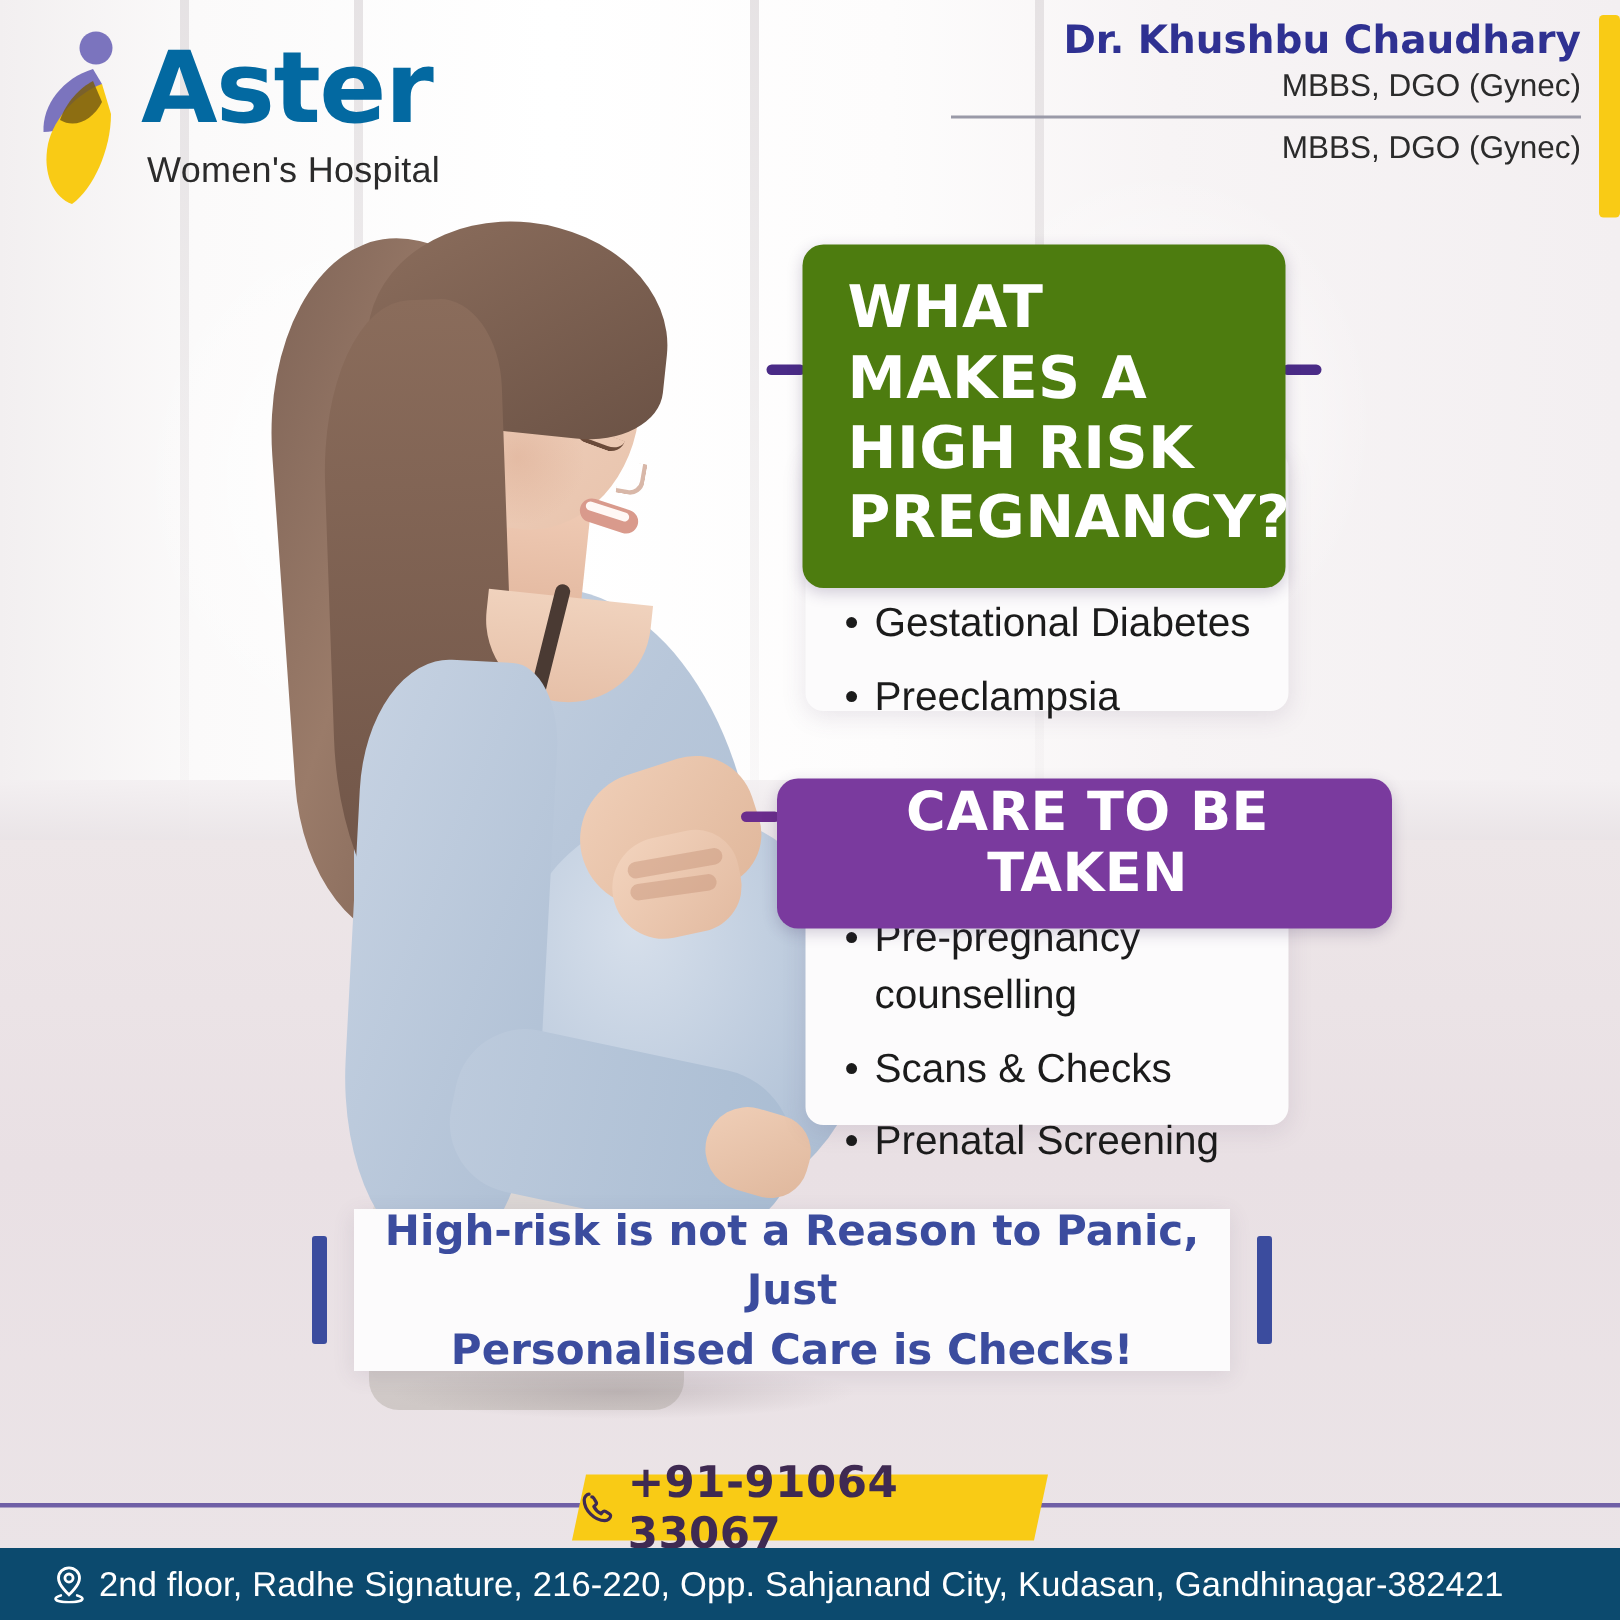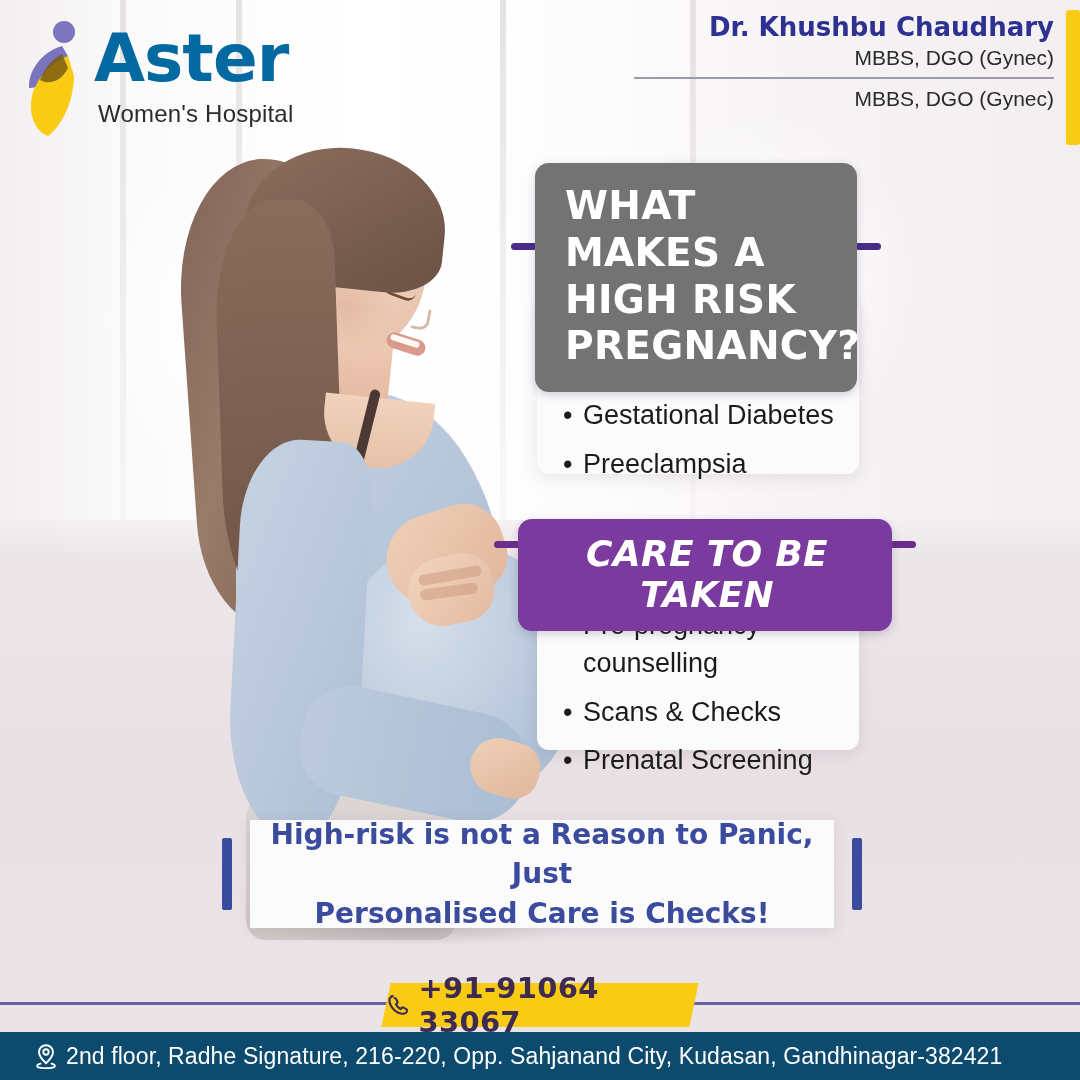--- a/index.html
+++ b/index.html
@@ -211,7 +211,7 @@
   }
   .badge-1 {
     left:535px; top:163px; width:322px; padding:20px 26px 22px 30px;
-    background:#737373; font-size:39px; line-height:1.2; letter-spacing:.3px;
+    background:#4d7c0f; font-size:39px; line-height:1.2; letter-spacing:.3px;
   }
   .badge-2 {
     left:518px; top:519px; width:374px; padding:14px 22px 16px 26px;

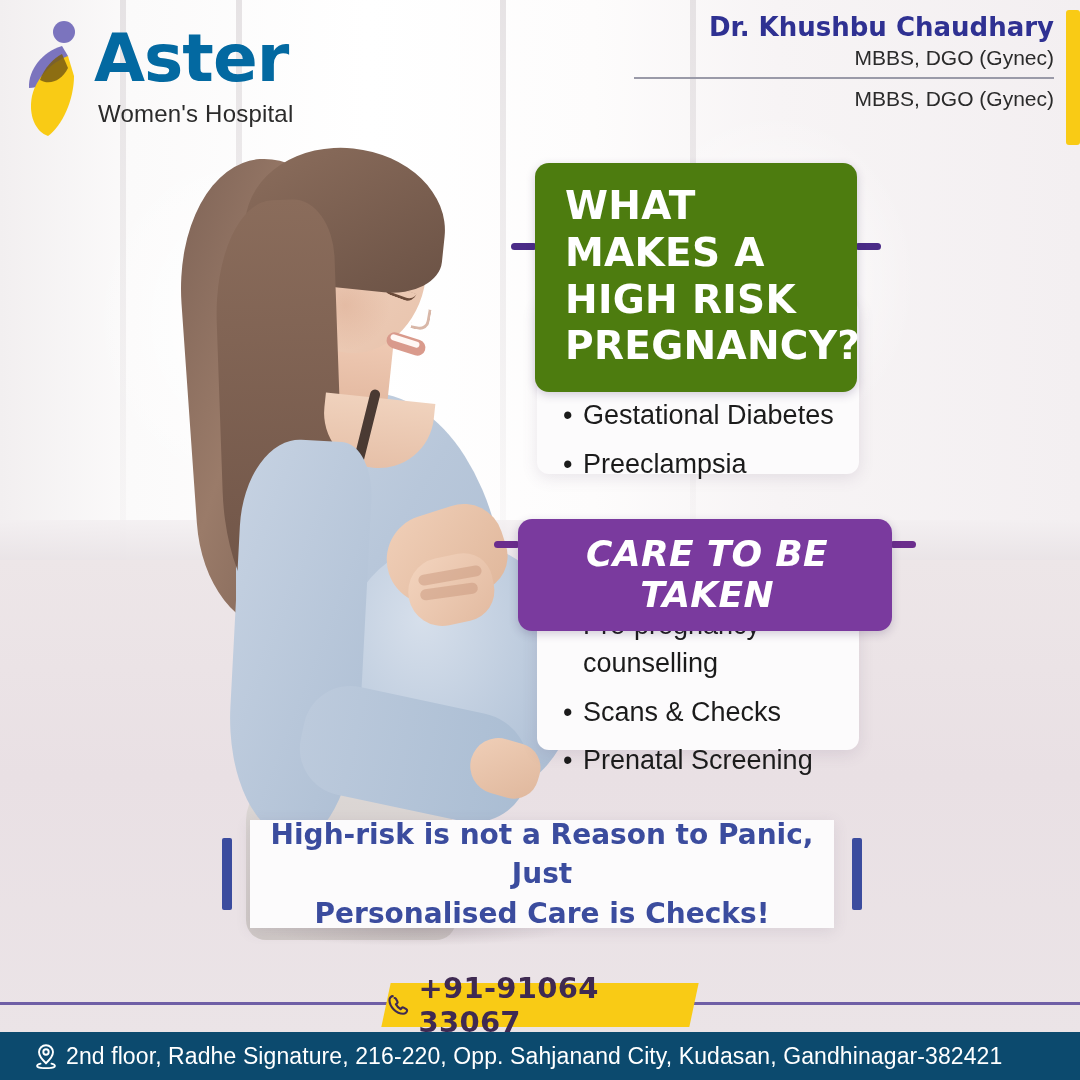--- a/index.html
+++ b/index.html
@@ -214,8 +214,8 @@
     background:#4d7c0f; font-size:39px; line-height:1.2; letter-spacing:.3px;
   }
   .badge-2 {
-    left:518px; top:519px; width:374px; padding:14px 22px 16px 26px;
-    background:#7A3A9E; font-size:36px; letter-spacing:.3px; text-align:center;font-style:italic;
+    left:518px; top:519px; width:410px; padding:2px 22px 16px 26px;
+    background:#7A3A9E; font-size:36px; letter-spacing:.3px; text-align:center;
   }
   .dash {
     position:absolute; height:7px; border-radius:4px; background:#4A2B87; z-index:5;

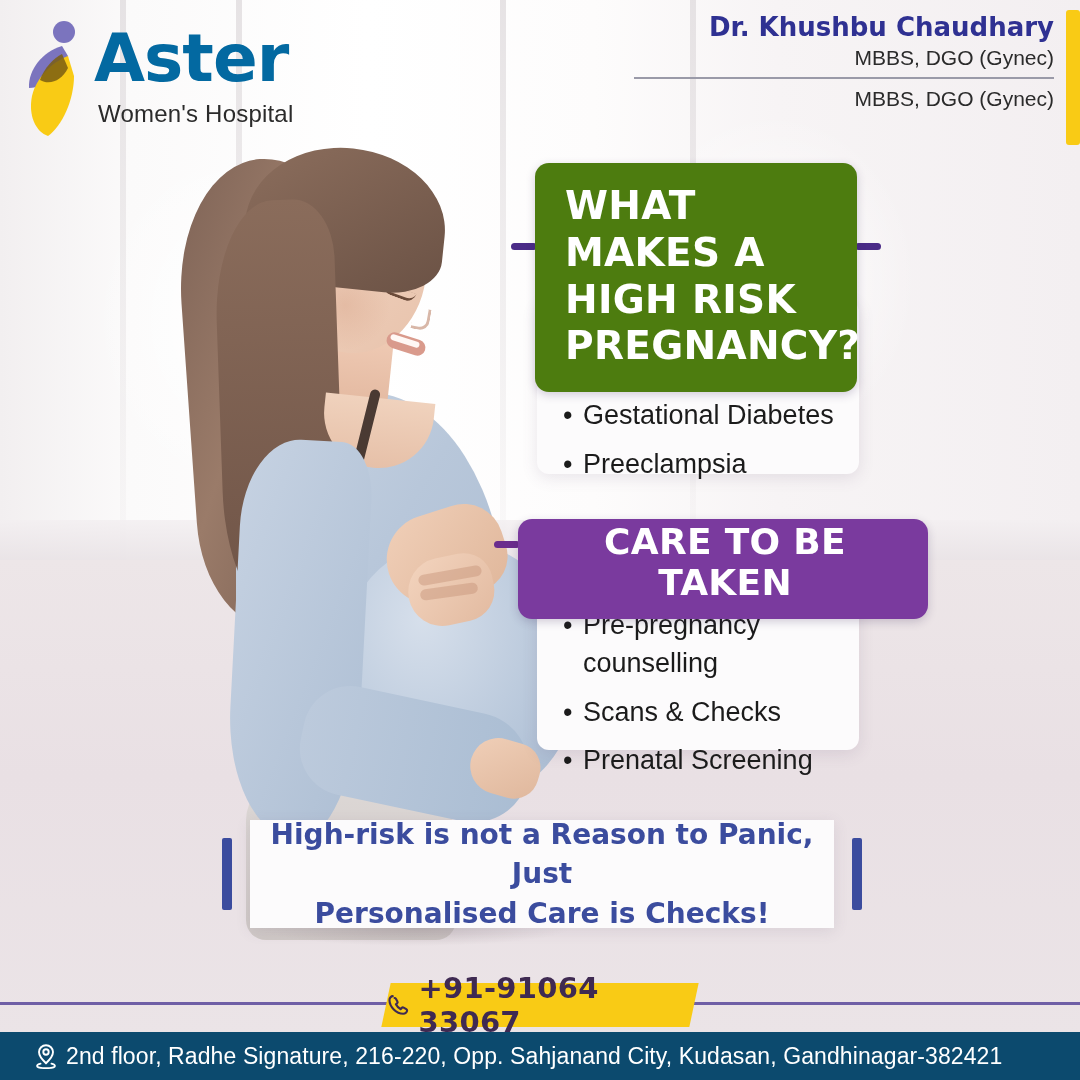--- a/index.html
+++ b/index.html
@@ -243,7 +243,7 @@
   }
 
   
-  .tagline-wrap { position:absolute; left:222px; top:806px; width:640px; height:86px; z-index:7;margin-top:14px; }
+  .tagline-wrap { position:absolute; left:208px; top:806px; width:640px; height:86px; z-index:7; }
   .tag-bar {
     position:absolute; top:18px; width:10px; height:72px; background:#3B4C9E; border-radius:2px;
   }

